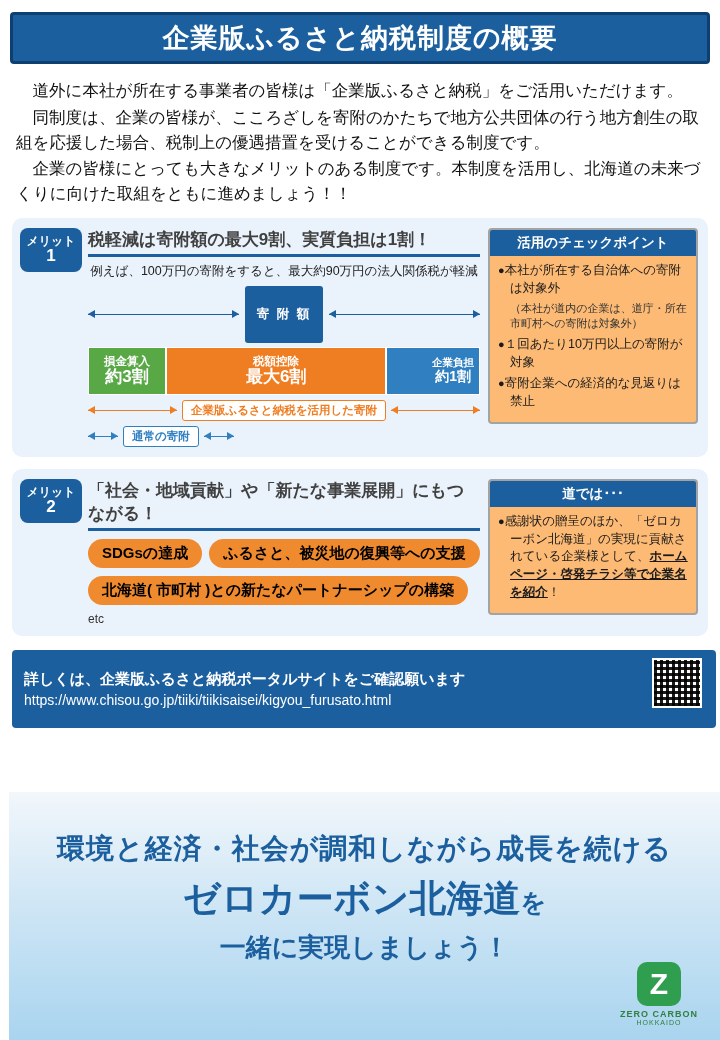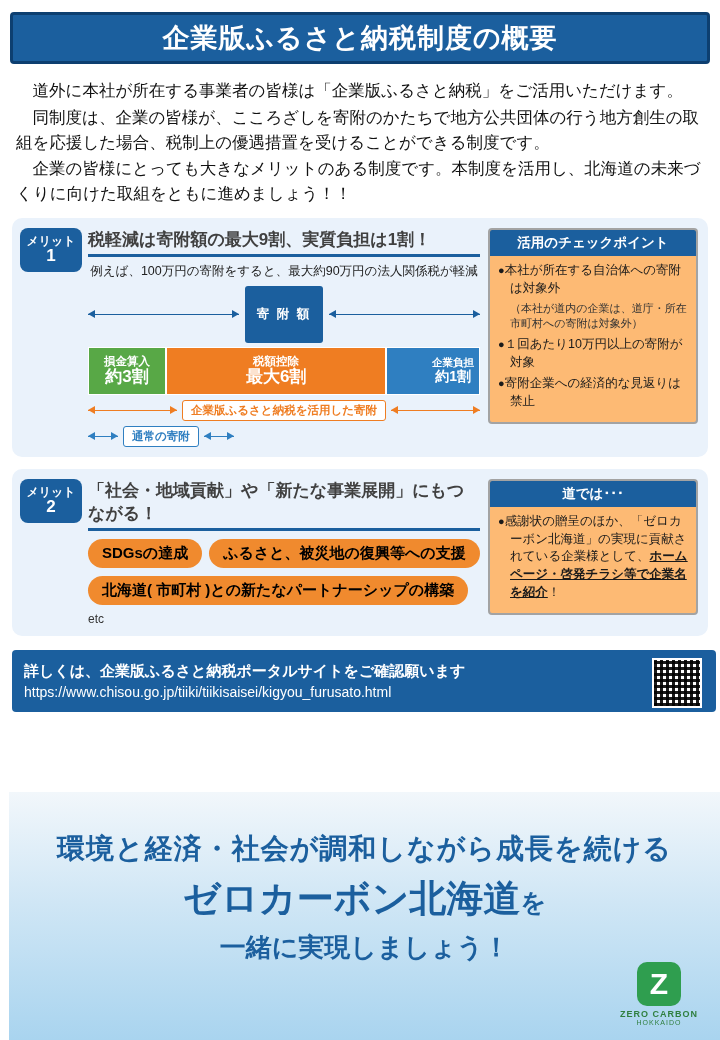--- a/index.html
+++ b/index.html
@@ -237,7 +237,7 @@
     margin: 14px 4px 0 12px;
     background: #1b5f9e;
     border-radius: 4px;
-    height: 62px;
+    height: 78px;
     display: flex;
     align-items: center;
     padding: 0 12px;

